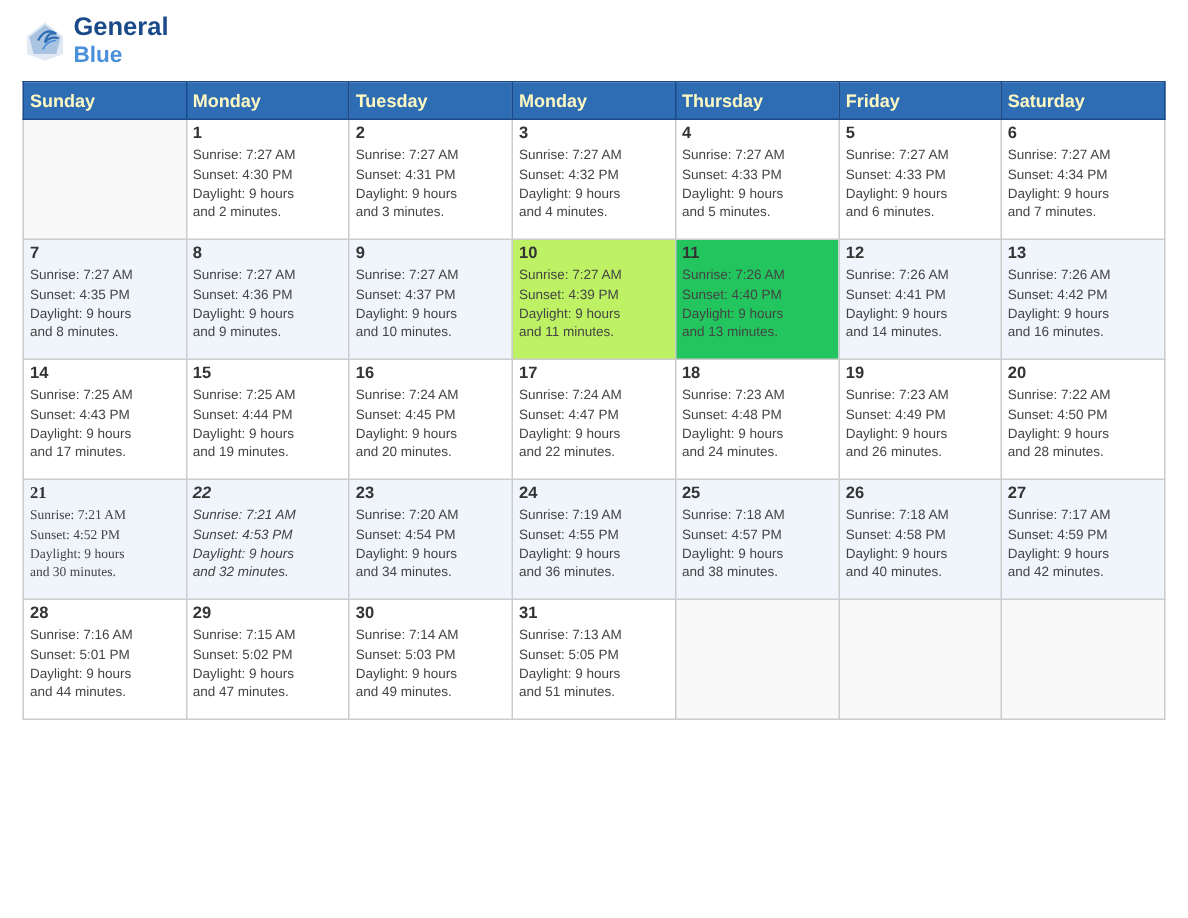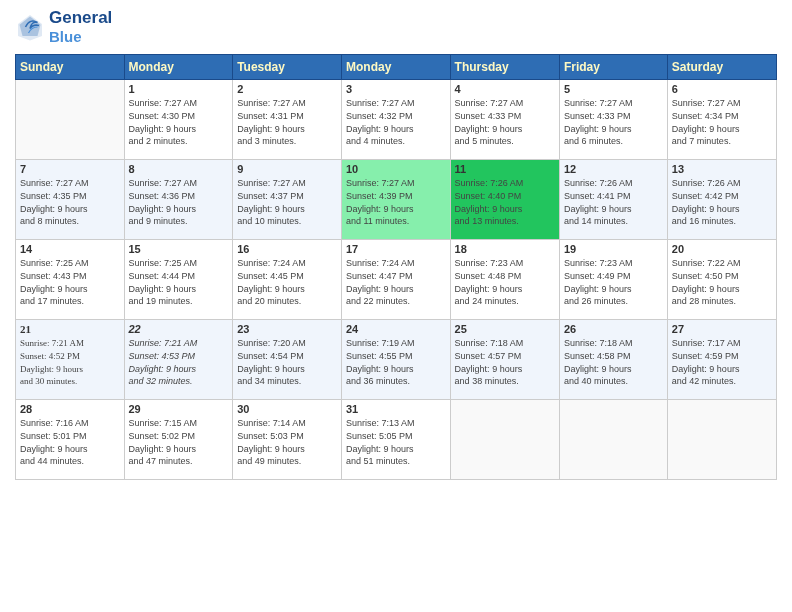--- a/index.html
+++ b/index.html
@@ -159,7 +159,7 @@
             <span class="day-num">9</span>
             <div class="day-info">Sunrise: 7:27 AM<br>Sunset: 4:37 PM<br>Daylight: 9 hours<br>and 10 minutes.</div>
           </td>
-          <td style="background: #86efac;">
+          <td style="background: #bef264;">
             <span class="day-num">10</span>
             <div class="day-info">Sunrise: 7:27 AM<br>Sunset: 4:39 PM<br>Daylight: 9 hours<br>and 11 minutes.</div>
           </td>

